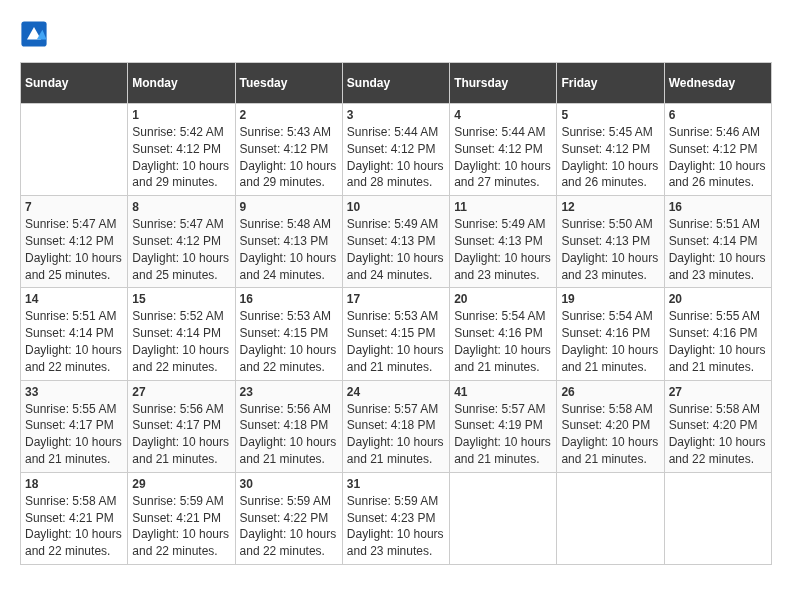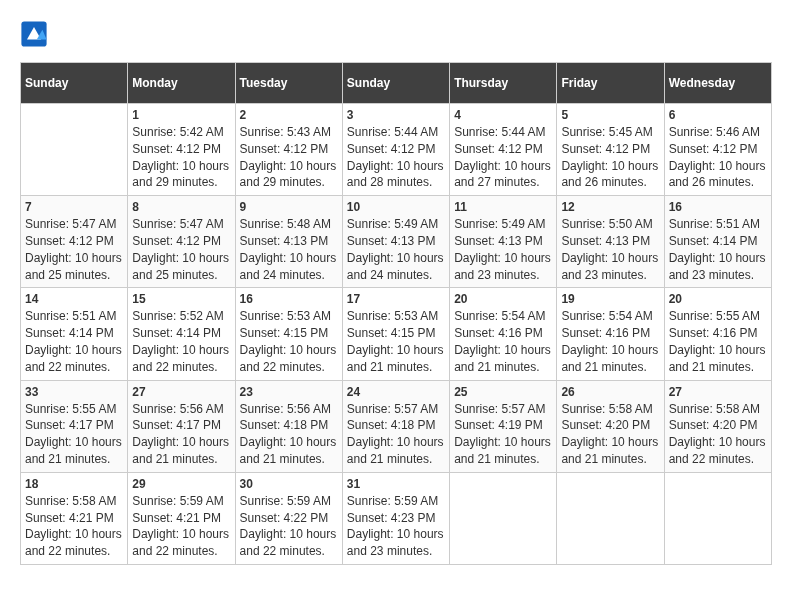--- a/index.html
+++ b/index.html
@@ -211,7 +211,7 @@
           <div class="day-info">Sunrise: 5:57 AM<br>Sunset: 4:18 PM<br>Daylight: 10 hours<br>and 21 minutes.</div>
         </td>
         <td>
-          <span class="day-number">25</span>
+          <span class="day-number">41</span>
           <div class="day-info">Sunrise: 5:57 AM<br>Sunset: 4:19 PM<br>Daylight: 10 hours<br>and 21 minutes.</div>
         </td>
         <td>

